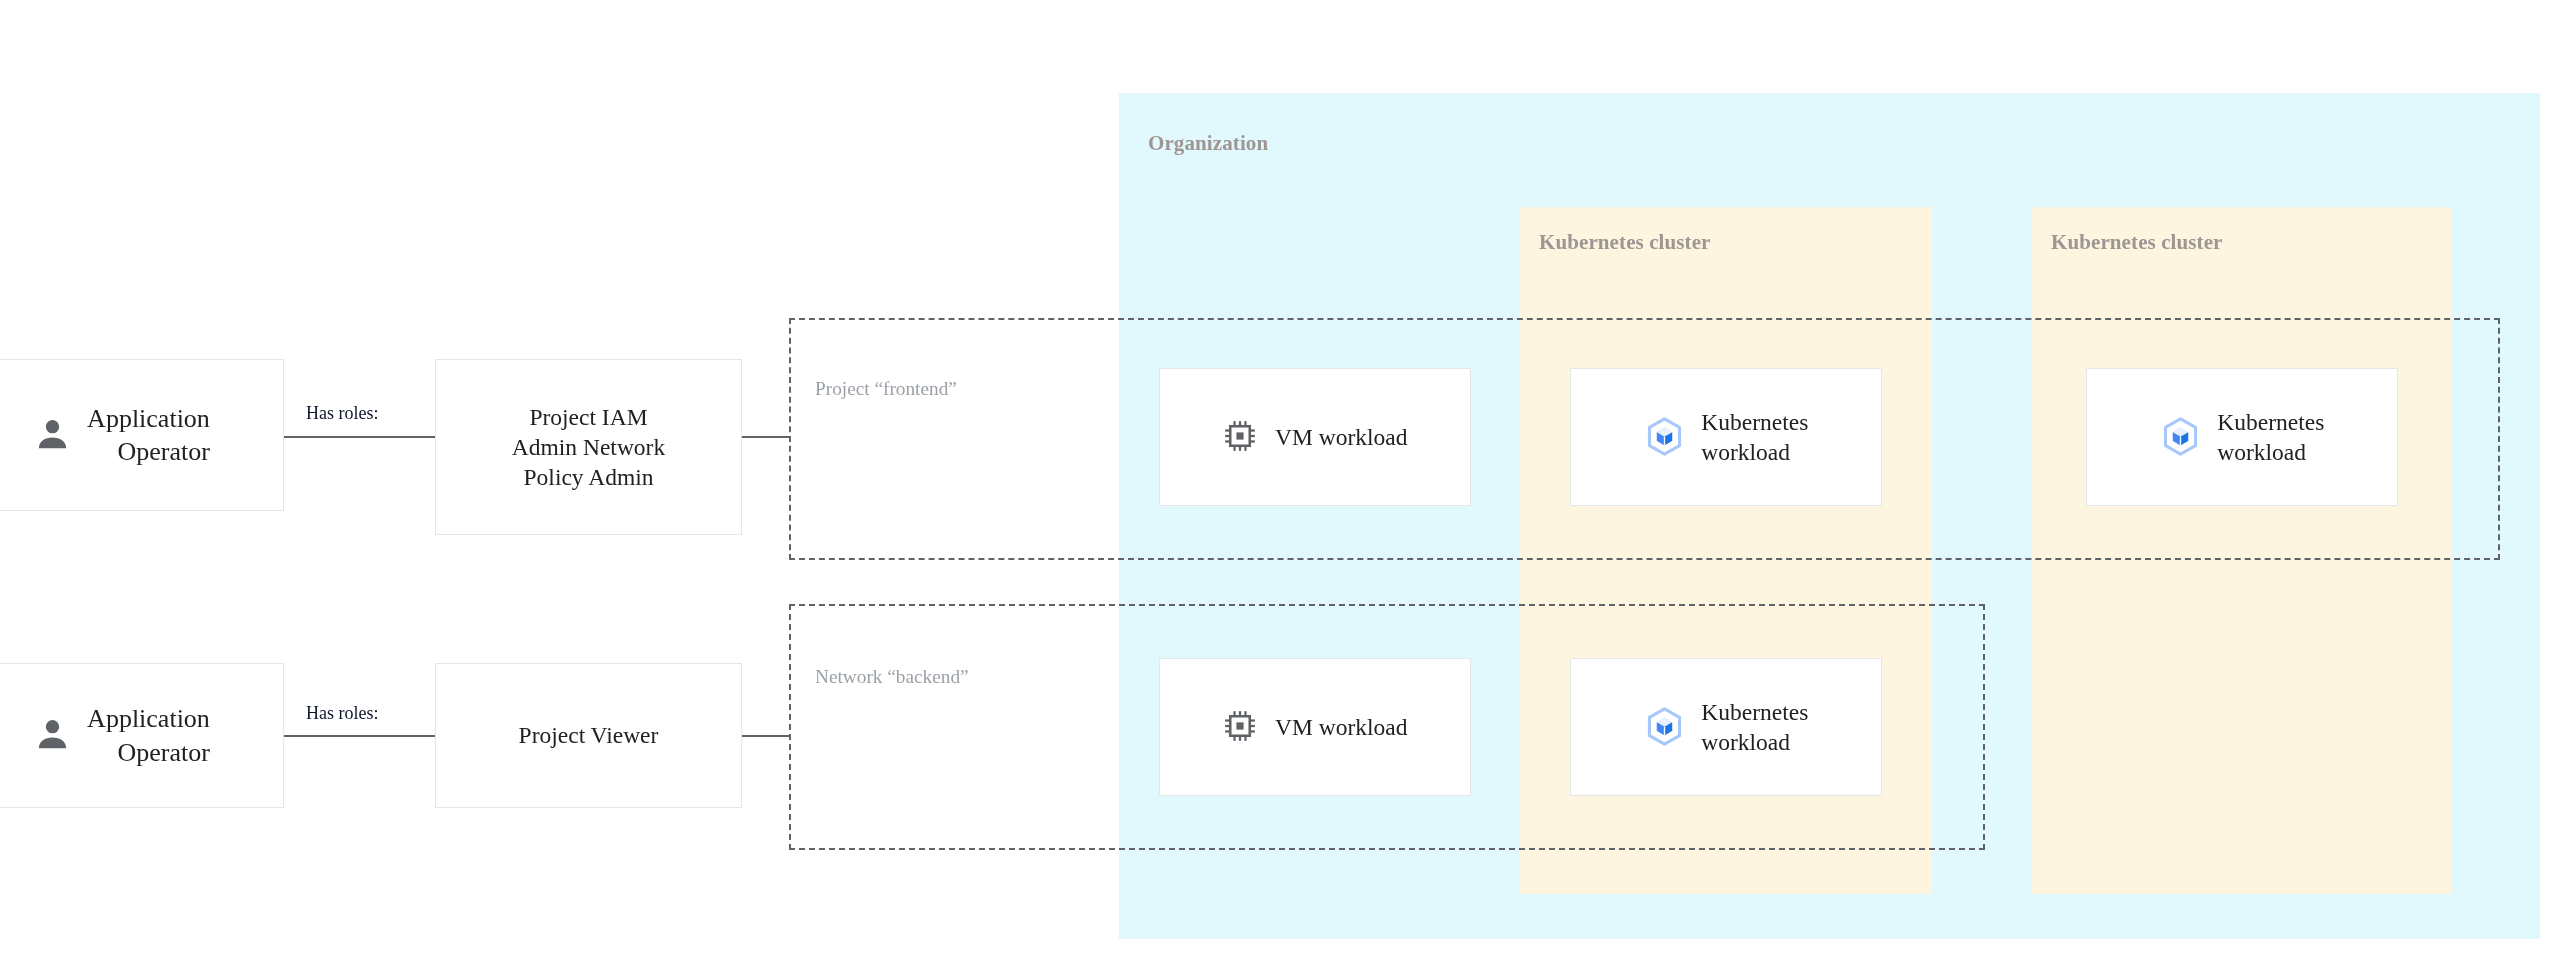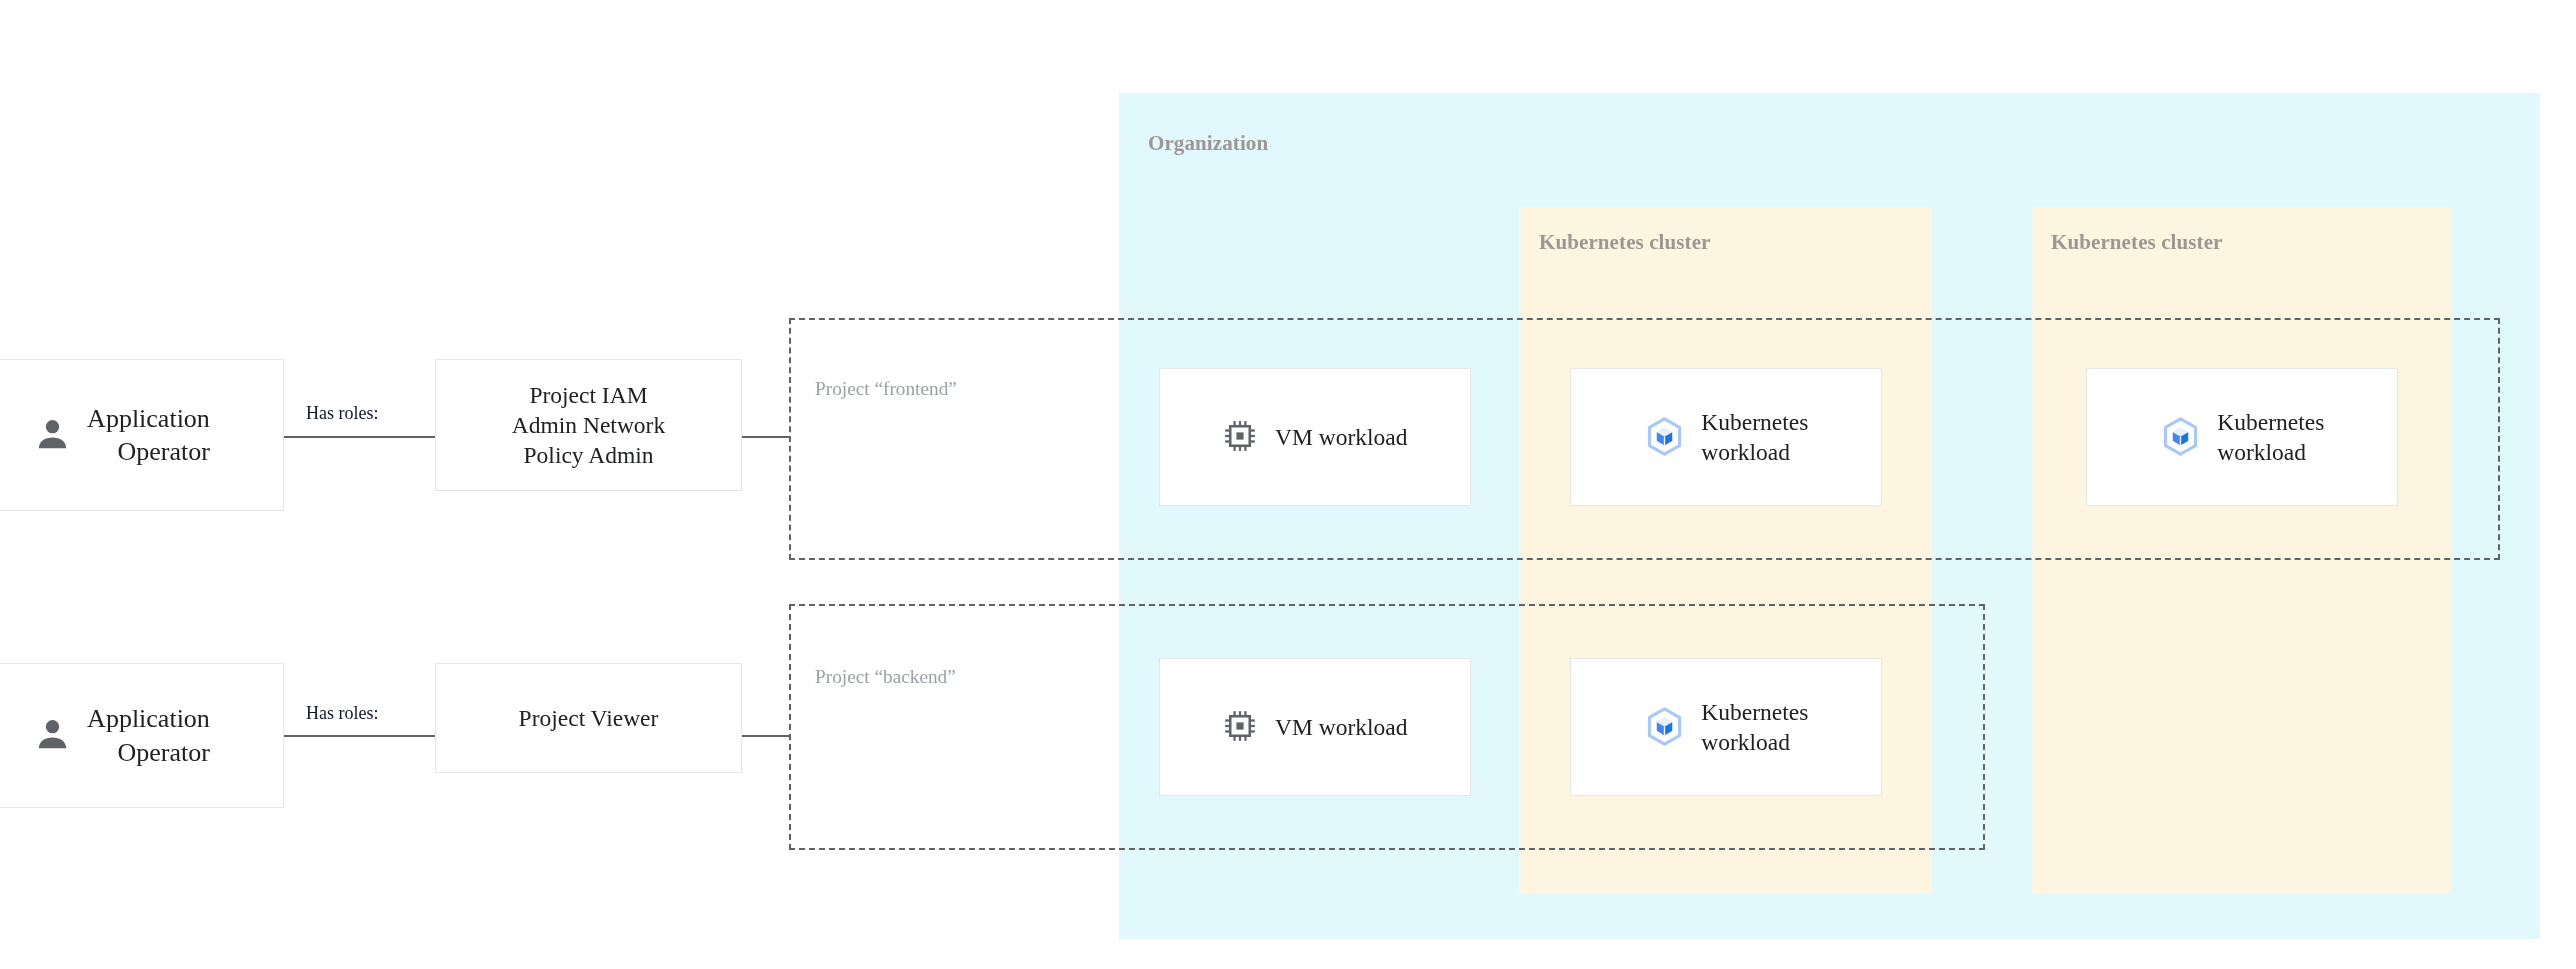--- a/index.html
+++ b/index.html
@@ -35,7 +35,7 @@
   #actor-2{left:-41px;top:663px;width:325px;height:145px;}
   .role-card{display:flex;align-items:center;justify-content:center;text-align:center;}
   .role-label{font-size:23.5px;color:#202124;line-height:1.28;white-space:pre-line;}
-  #role-1{left:435px;top:359px;width:307px;height:132px;}
+  #role-1{left:435px;top:359px;width:307px;height:176px;}
   #role-2{left:435px;top:663px;width:307px;height:110px;}
 
   

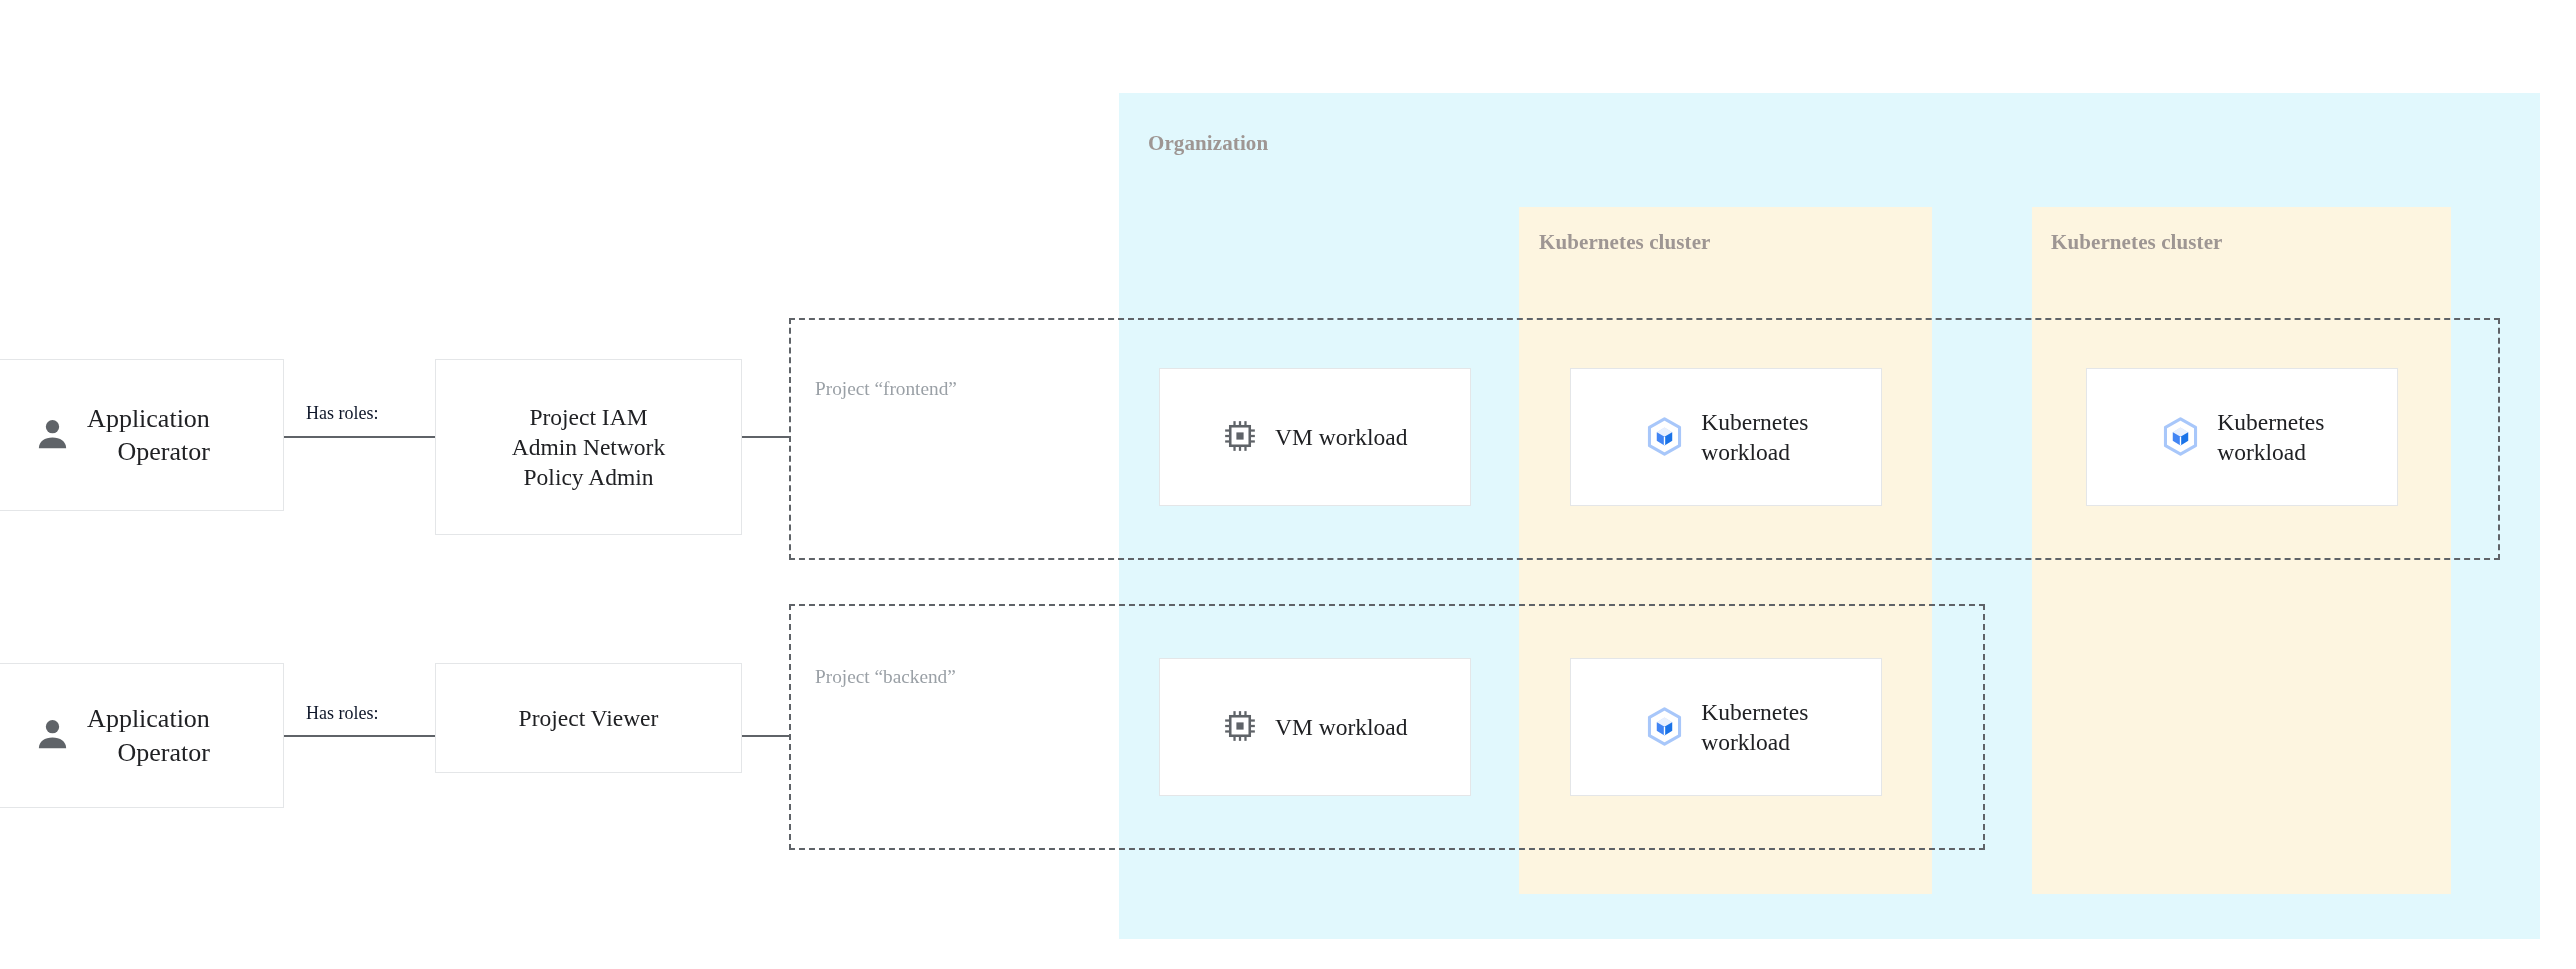--- a/index.html
+++ b/index.html
@@ -80,7 +80,7 @@
   <div class="project-label" id="proj-frontend-label">Project “frontend”</div>
 
   <div class="project-rect" id="proj-backend"></div>
-  <div class="project-label" id="proj-backend-label">Project “backend”</div>
+  <div class="project-label" id="proj-backend-label">Network “backend”</div>
 
   <div class="connector" id="conn-1a"></div>
   <div class="connector" id="conn-1b"></div>

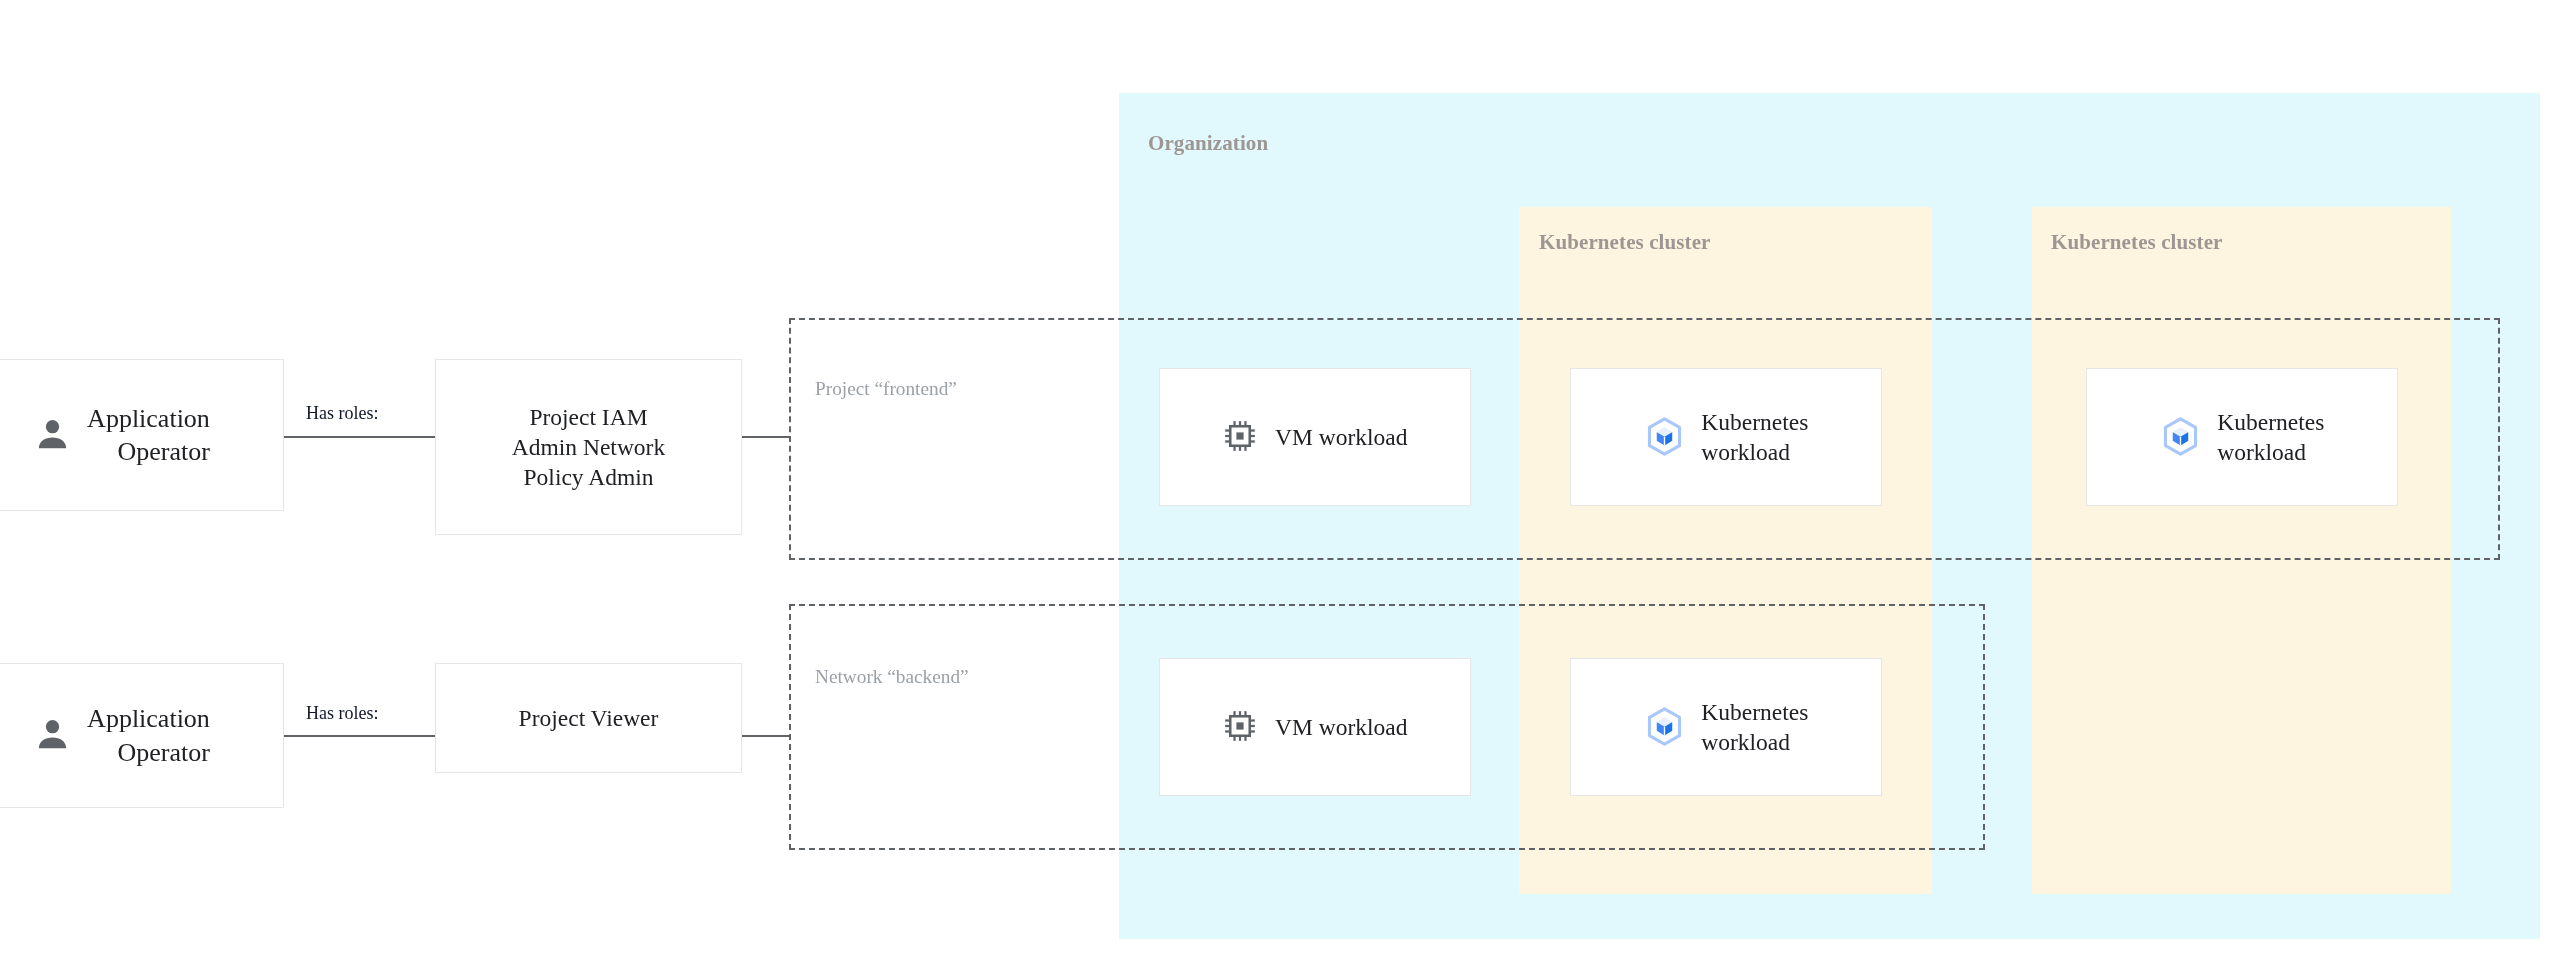--- a/index.html
+++ b/index.html
@@ -36,7 +36,7 @@
   .role-card{display:flex;align-items:center;justify-content:center;text-align:center;}
   .role-label{font-size:23.5px;color:#202124;line-height:1.28;white-space:pre-line;}
   #role-1{left:435px;top:359px;width:307px;height:176px;}
-  #role-2{left:435px;top:663px;width:307px;height:110px;}
+  #role-2{left:435px;top:663px;width:307px;height:145px;}
 
   
   .connector{position:absolute;height:2.1px;background:#5f6368;}

